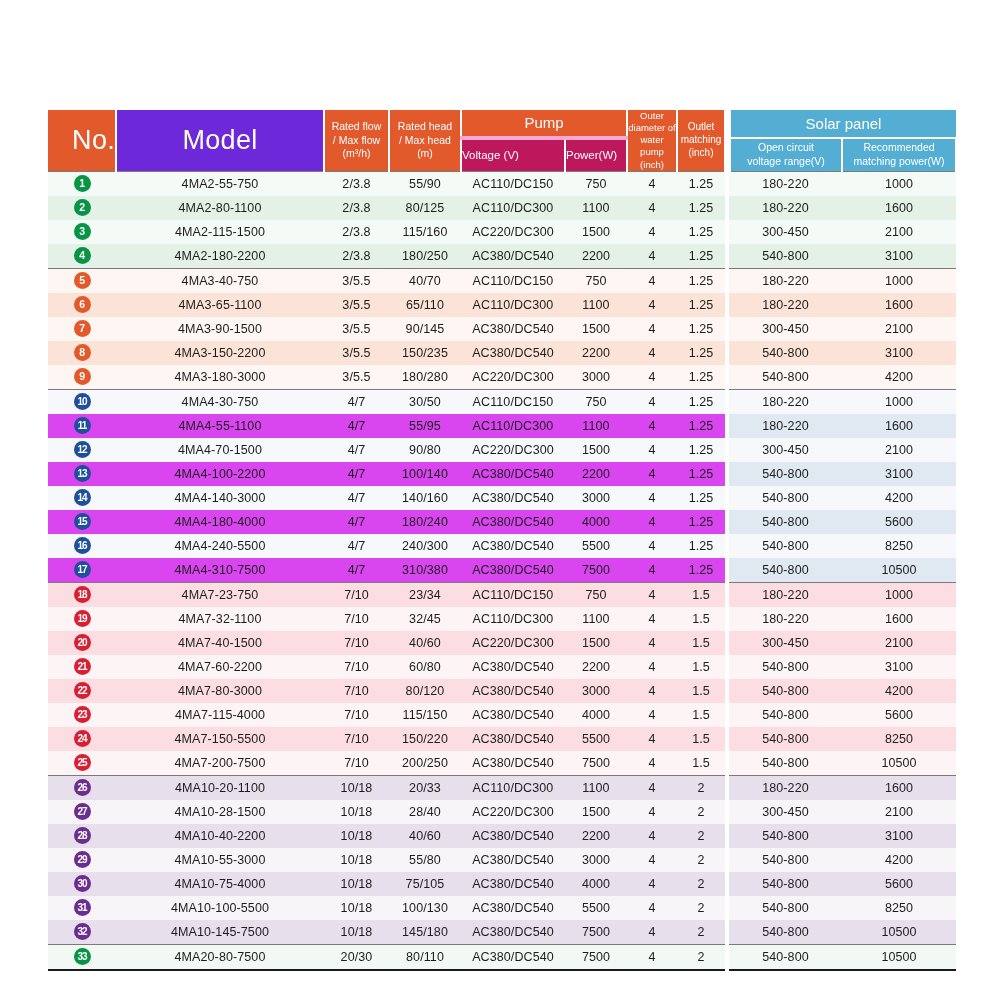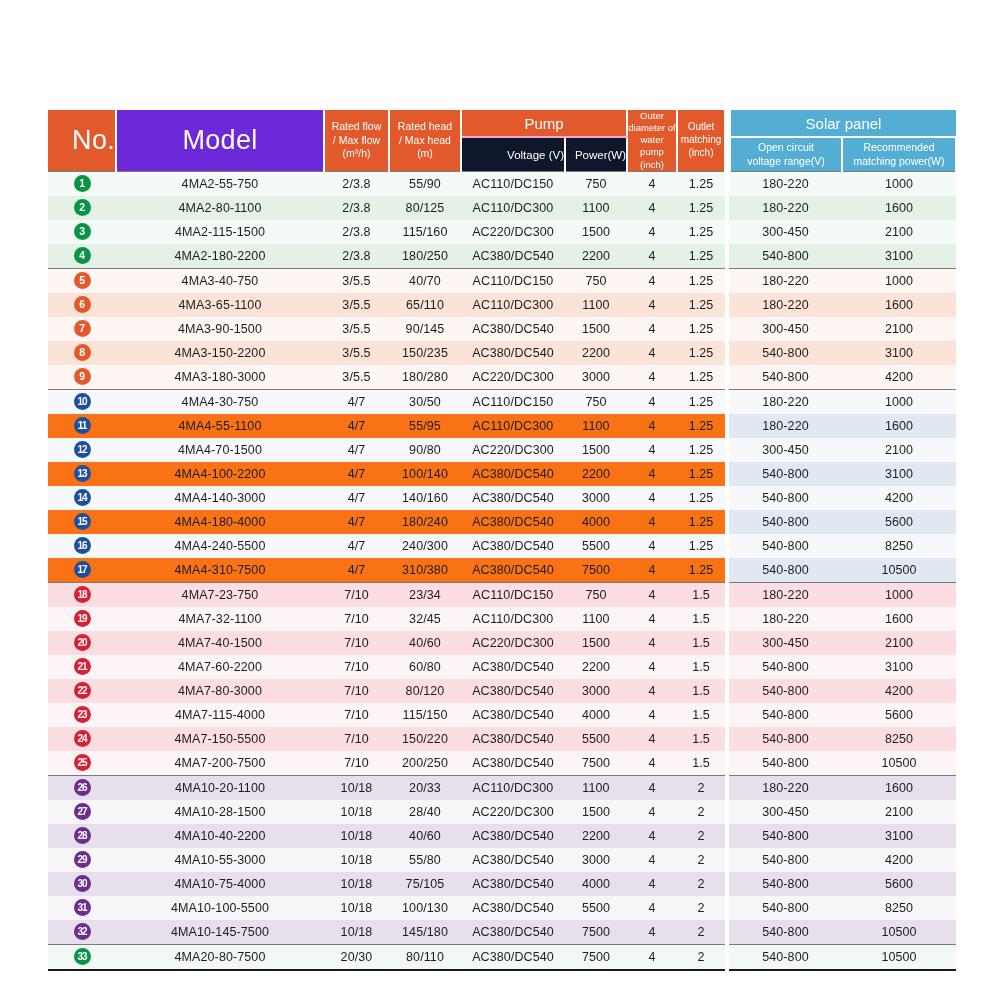--- a/index.html
+++ b/index.html
@@ -78,7 +78,7 @@
     font-size: 15px;
     border-left: 2px solid #ffffff;
     border-right: 2px solid #ffffff;
-    border-bottom: 2px solid #f9a8d4;
+    border-bottom: 4px solid #f9a8d4;
   }
   .h-sub {
     background: #0f172a;

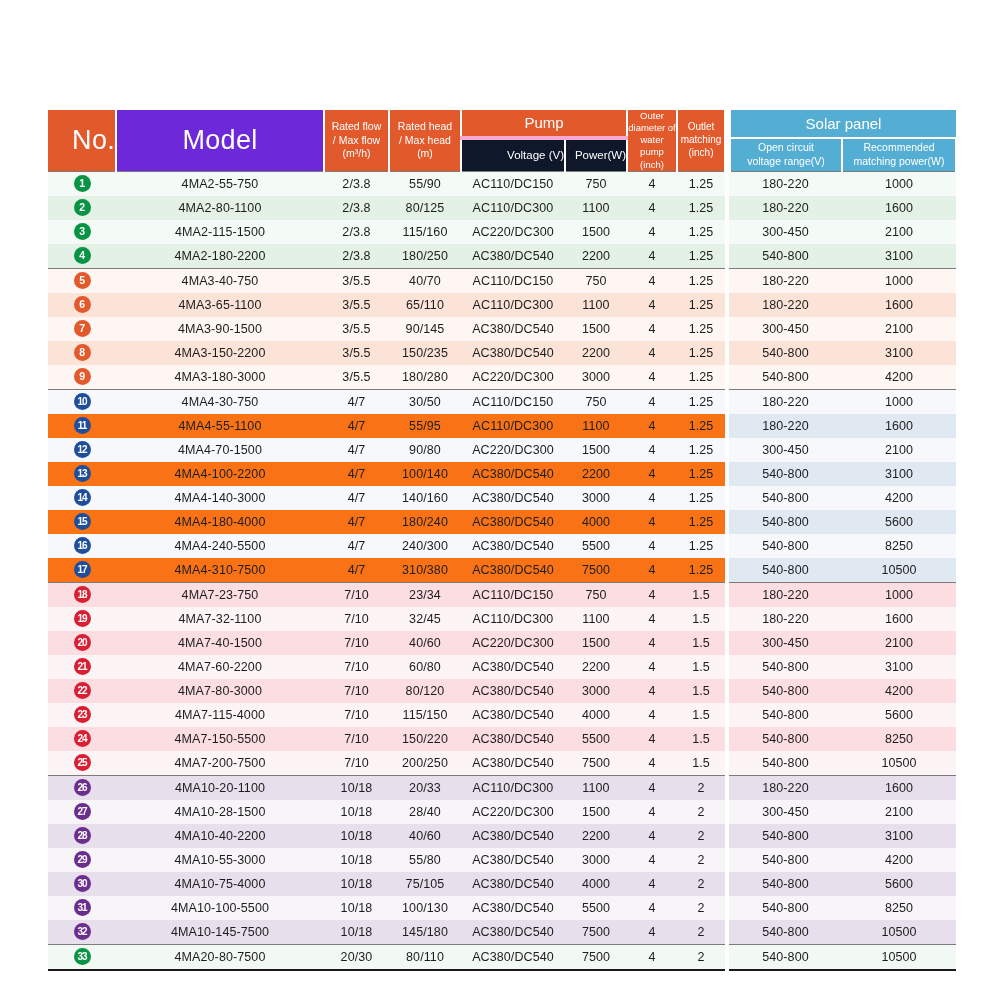--- a/index.html
+++ b/index.html
@@ -81,9 +81,9 @@
     border-bottom: 4px solid #f9a8d4;
   }
   .h-sub {
-    background: #0f172a;
-    color: #ffffff;
-    text-align: right;
+    background: #be185d;
+    color: #ffffff;
+    text-align: left;
     font-size: 11.5px;
     border-left: 2px solid #ffffff;
     border-right: 2px solid #ffffff;

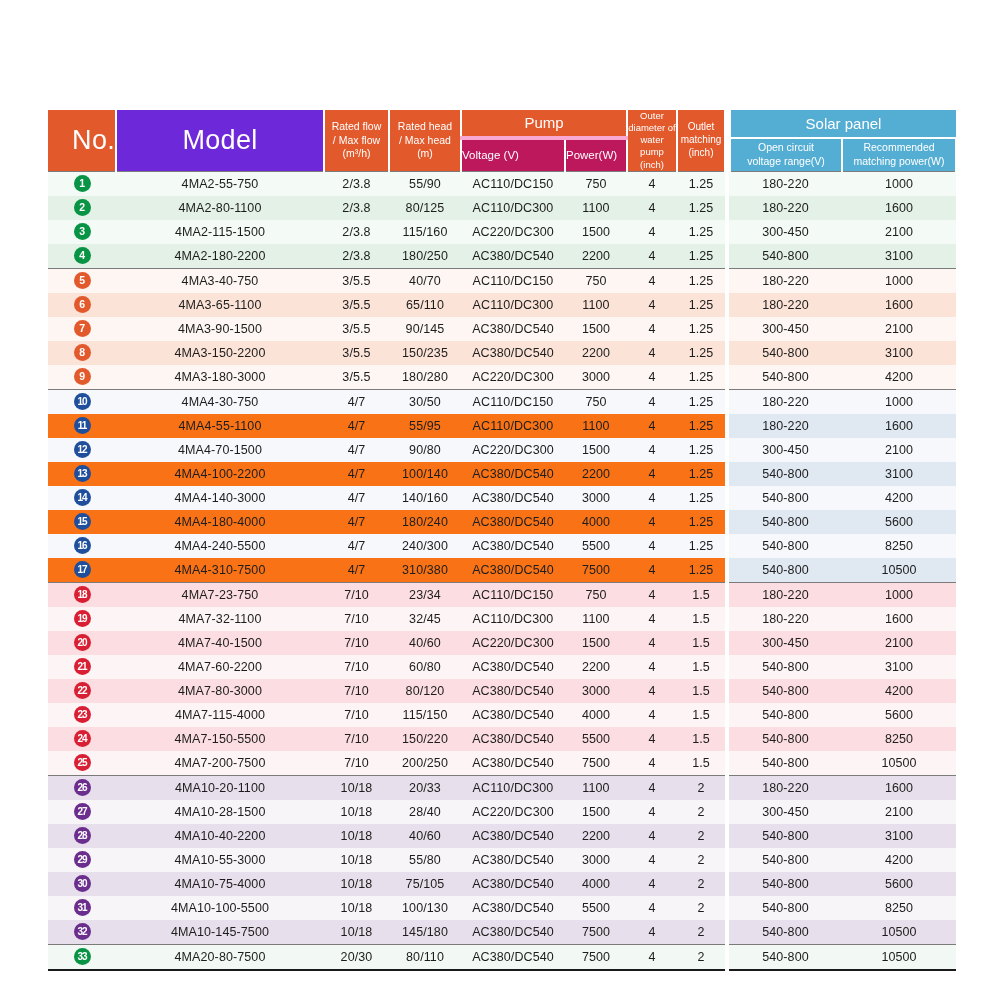--- a/index.html
+++ b/index.html
@@ -147,7 +147,7 @@
   
   .g-blue-a .cellL { background: #f6f8fb; }
   .g-blue-a .cellR { background: #f6f8fb; }
-  .g-blue-b .cellL { background: #f97316; }
+  .g-blue-b .cellL { background: #d946ef; }
   .g-blue-b .cellR { background: #e0e8f2; }
   
   .g-pink-a .cellL { background: #fdf4f6; }

